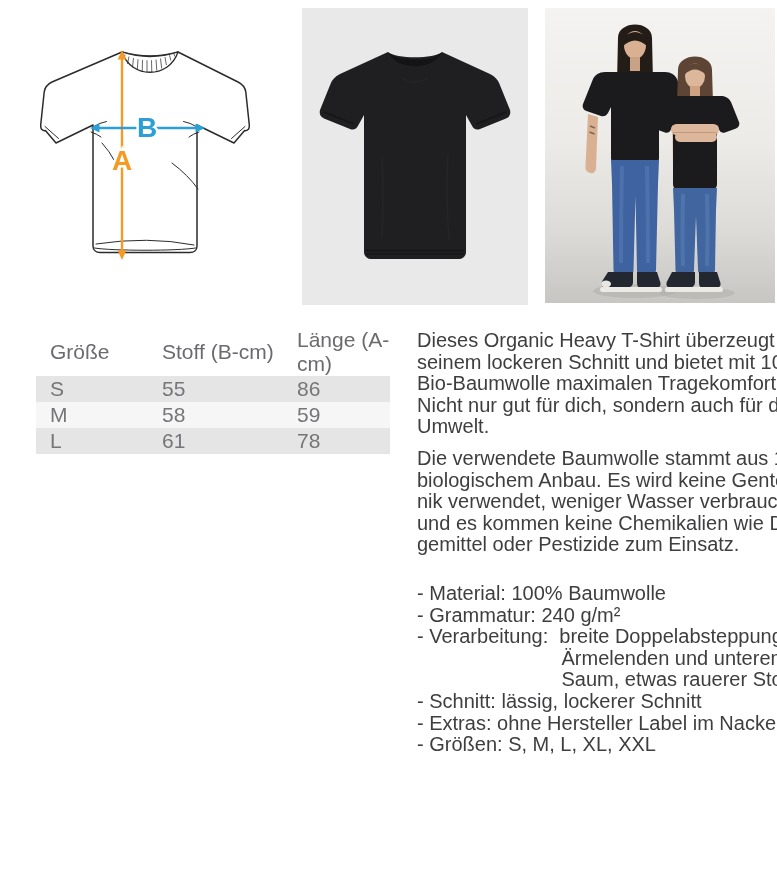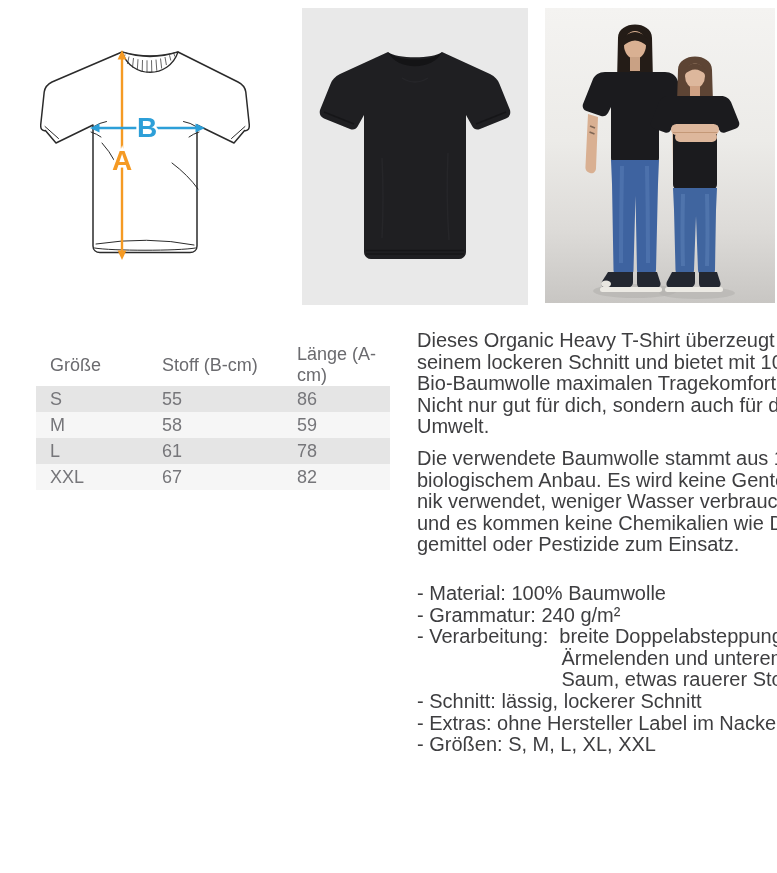--- a/index.html
+++ b/index.html
@@ -21,9 +21,9 @@
   .diagram-box svg, .photo-box svg, .models-box svg { display:block; width:100%; height:100%; }
   
   table.size-table {
-    position:absolute; left:36px; top:344px; width:354px;
+    position:absolute; left:36px; top:328px; width:354px;
     border-collapse:collapse; table-layout:fixed;
-    font-size:18px; color:#76767a;
+    font-size:21px; color:#76767a;
   }
   table.size-table th {
     text-align:left; font-weight:400; color:#6b6b6f;

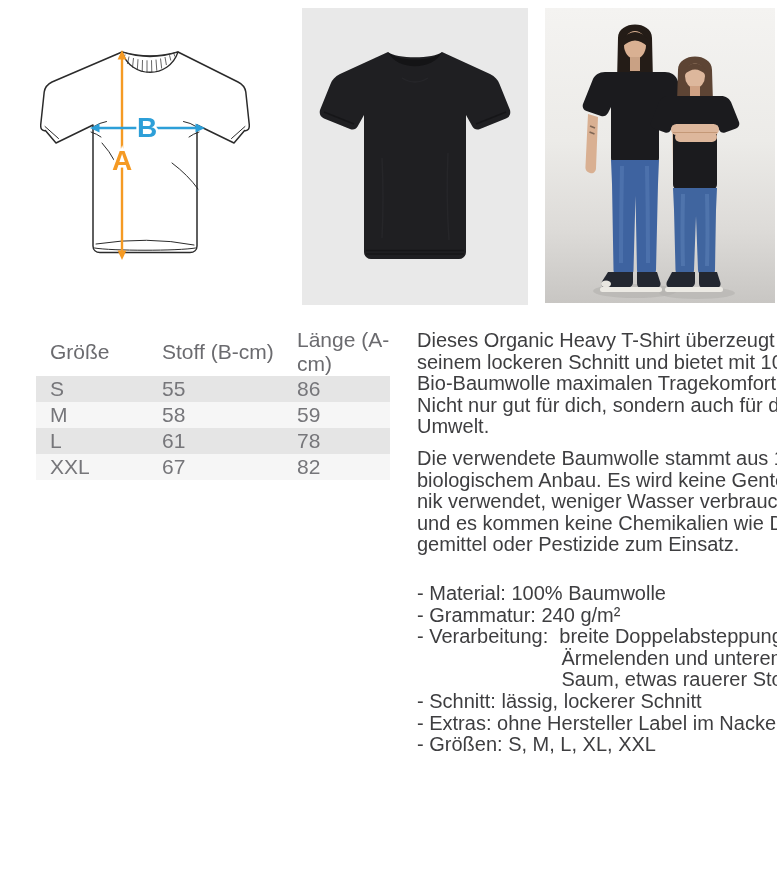--- a/index.html
+++ b/index.html
@@ -222,11 +222,6 @@
         <td>L</td>
         <td>61</td>
         <td>78</td>
-      </tr>
-      <tr>
-        <td>XXL</td>
-        <td>67</td>
-        <td>82</td>
       </tr>
     </tbody>
   </table>

